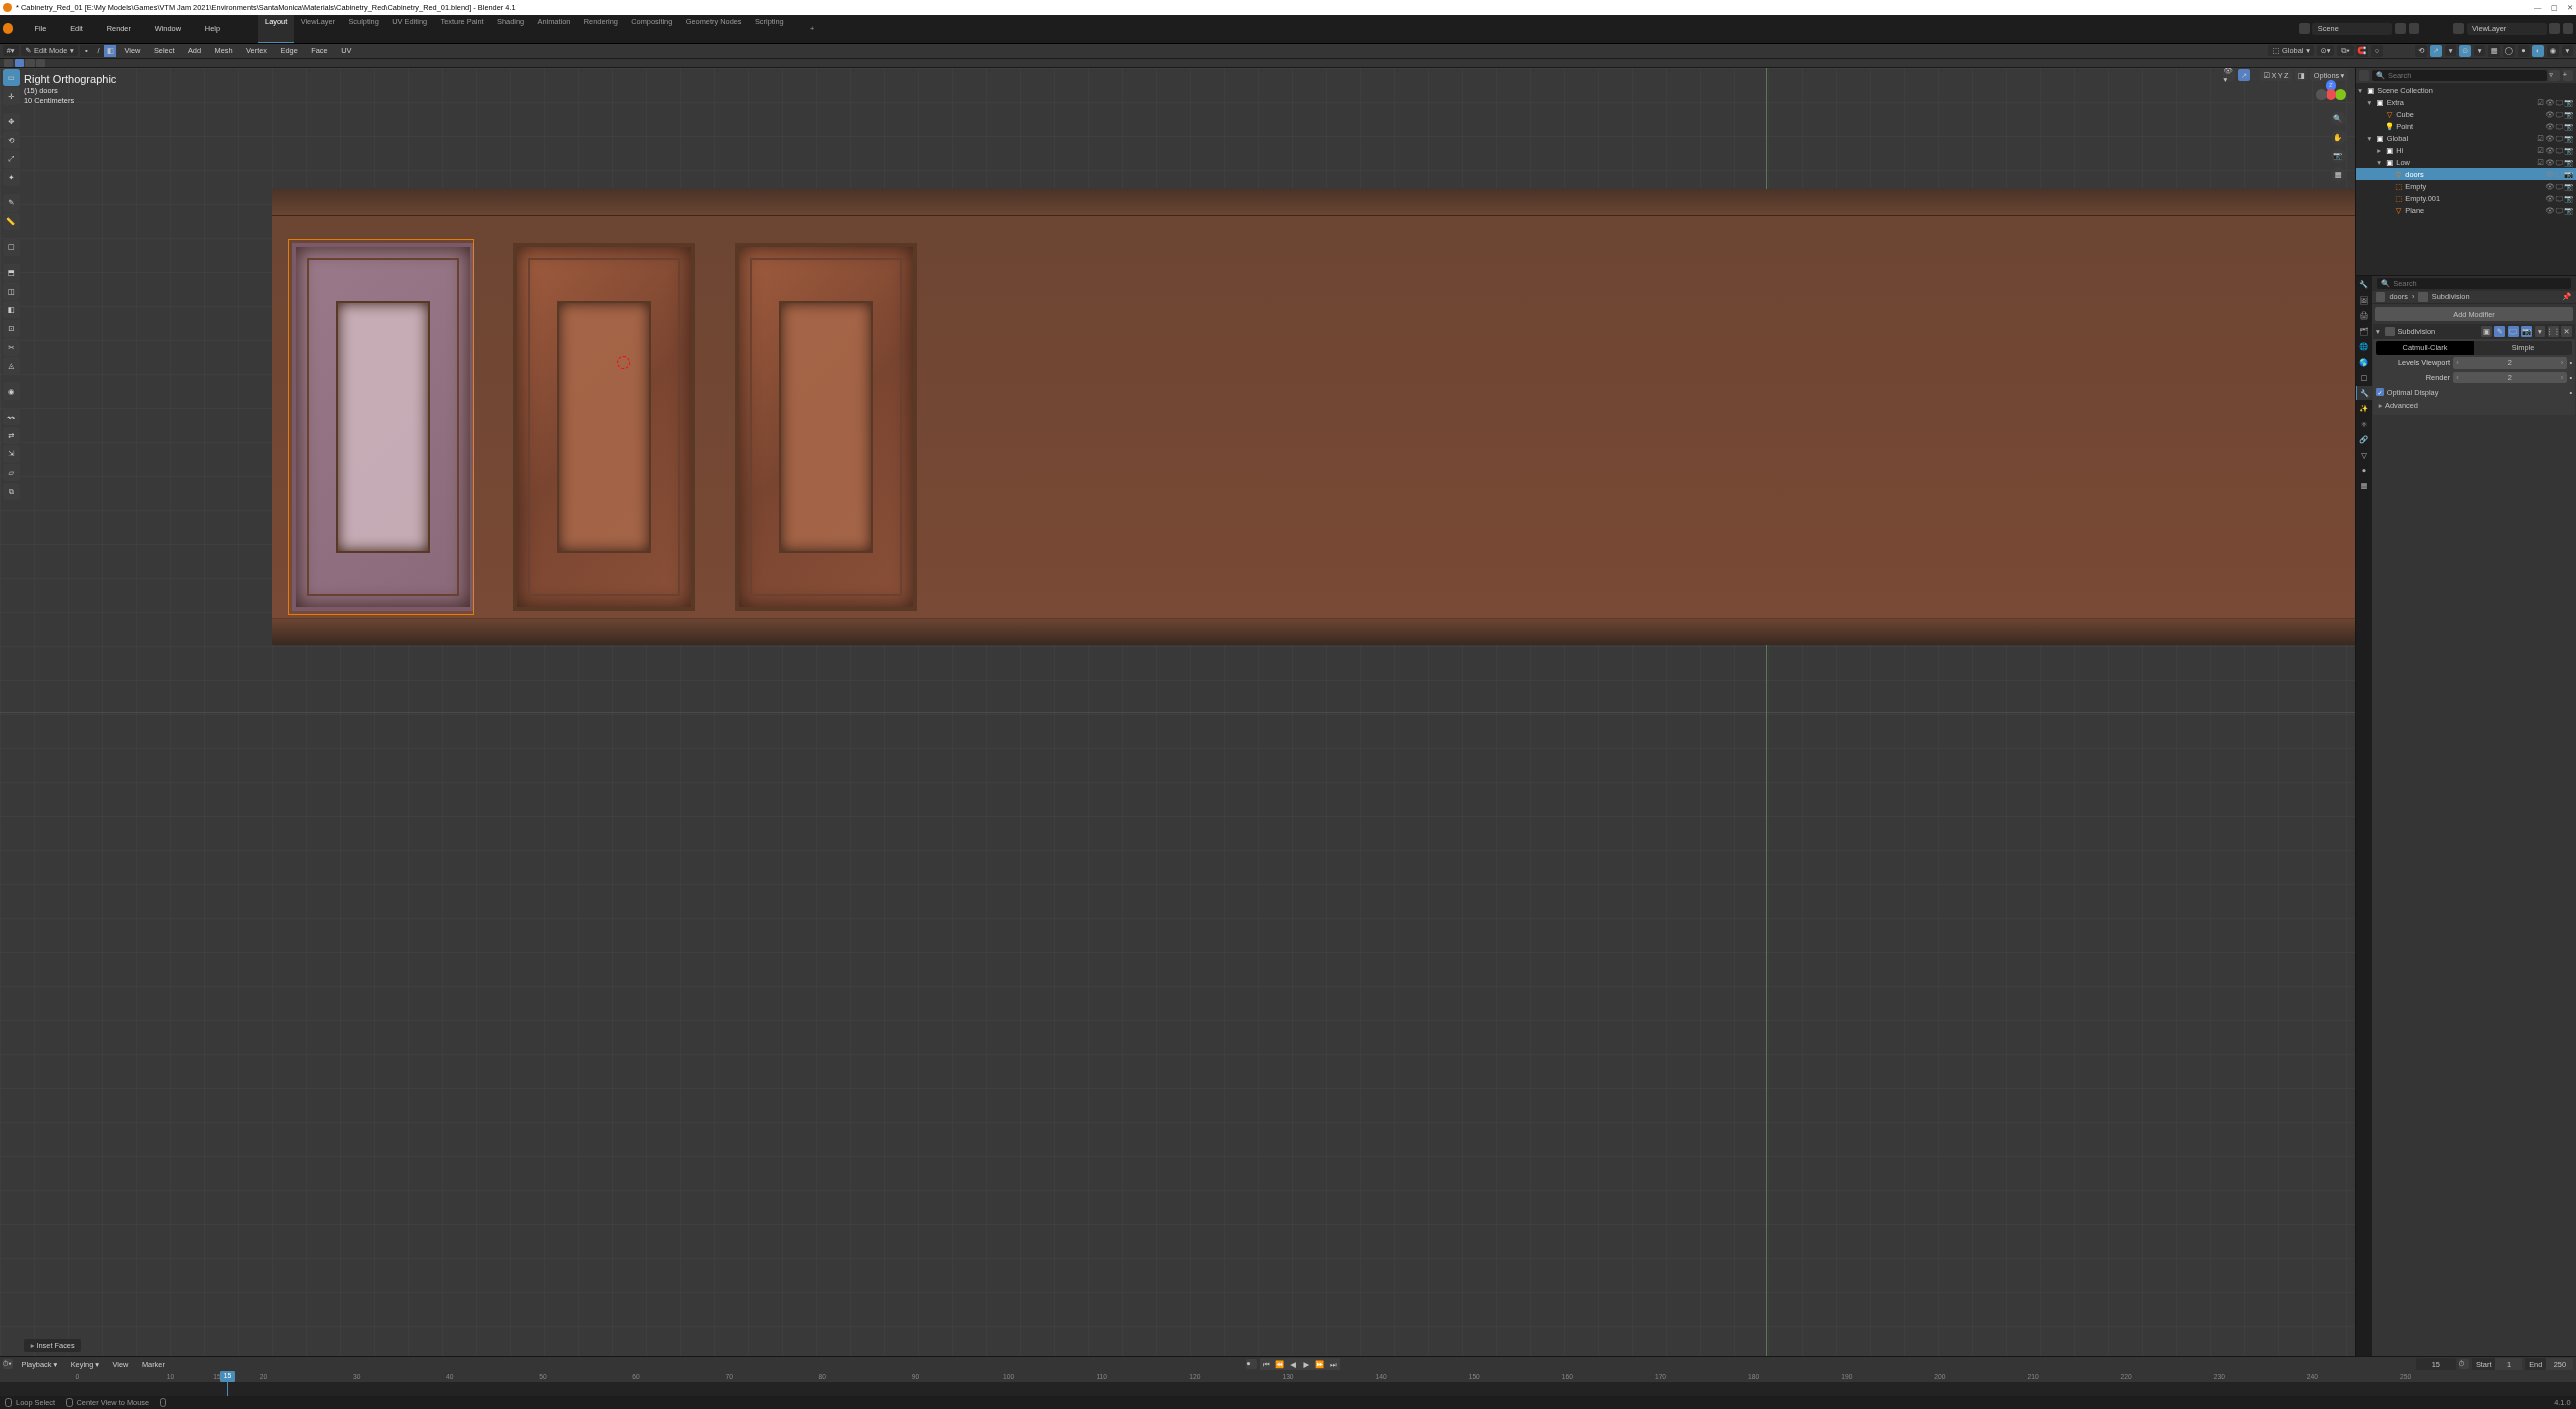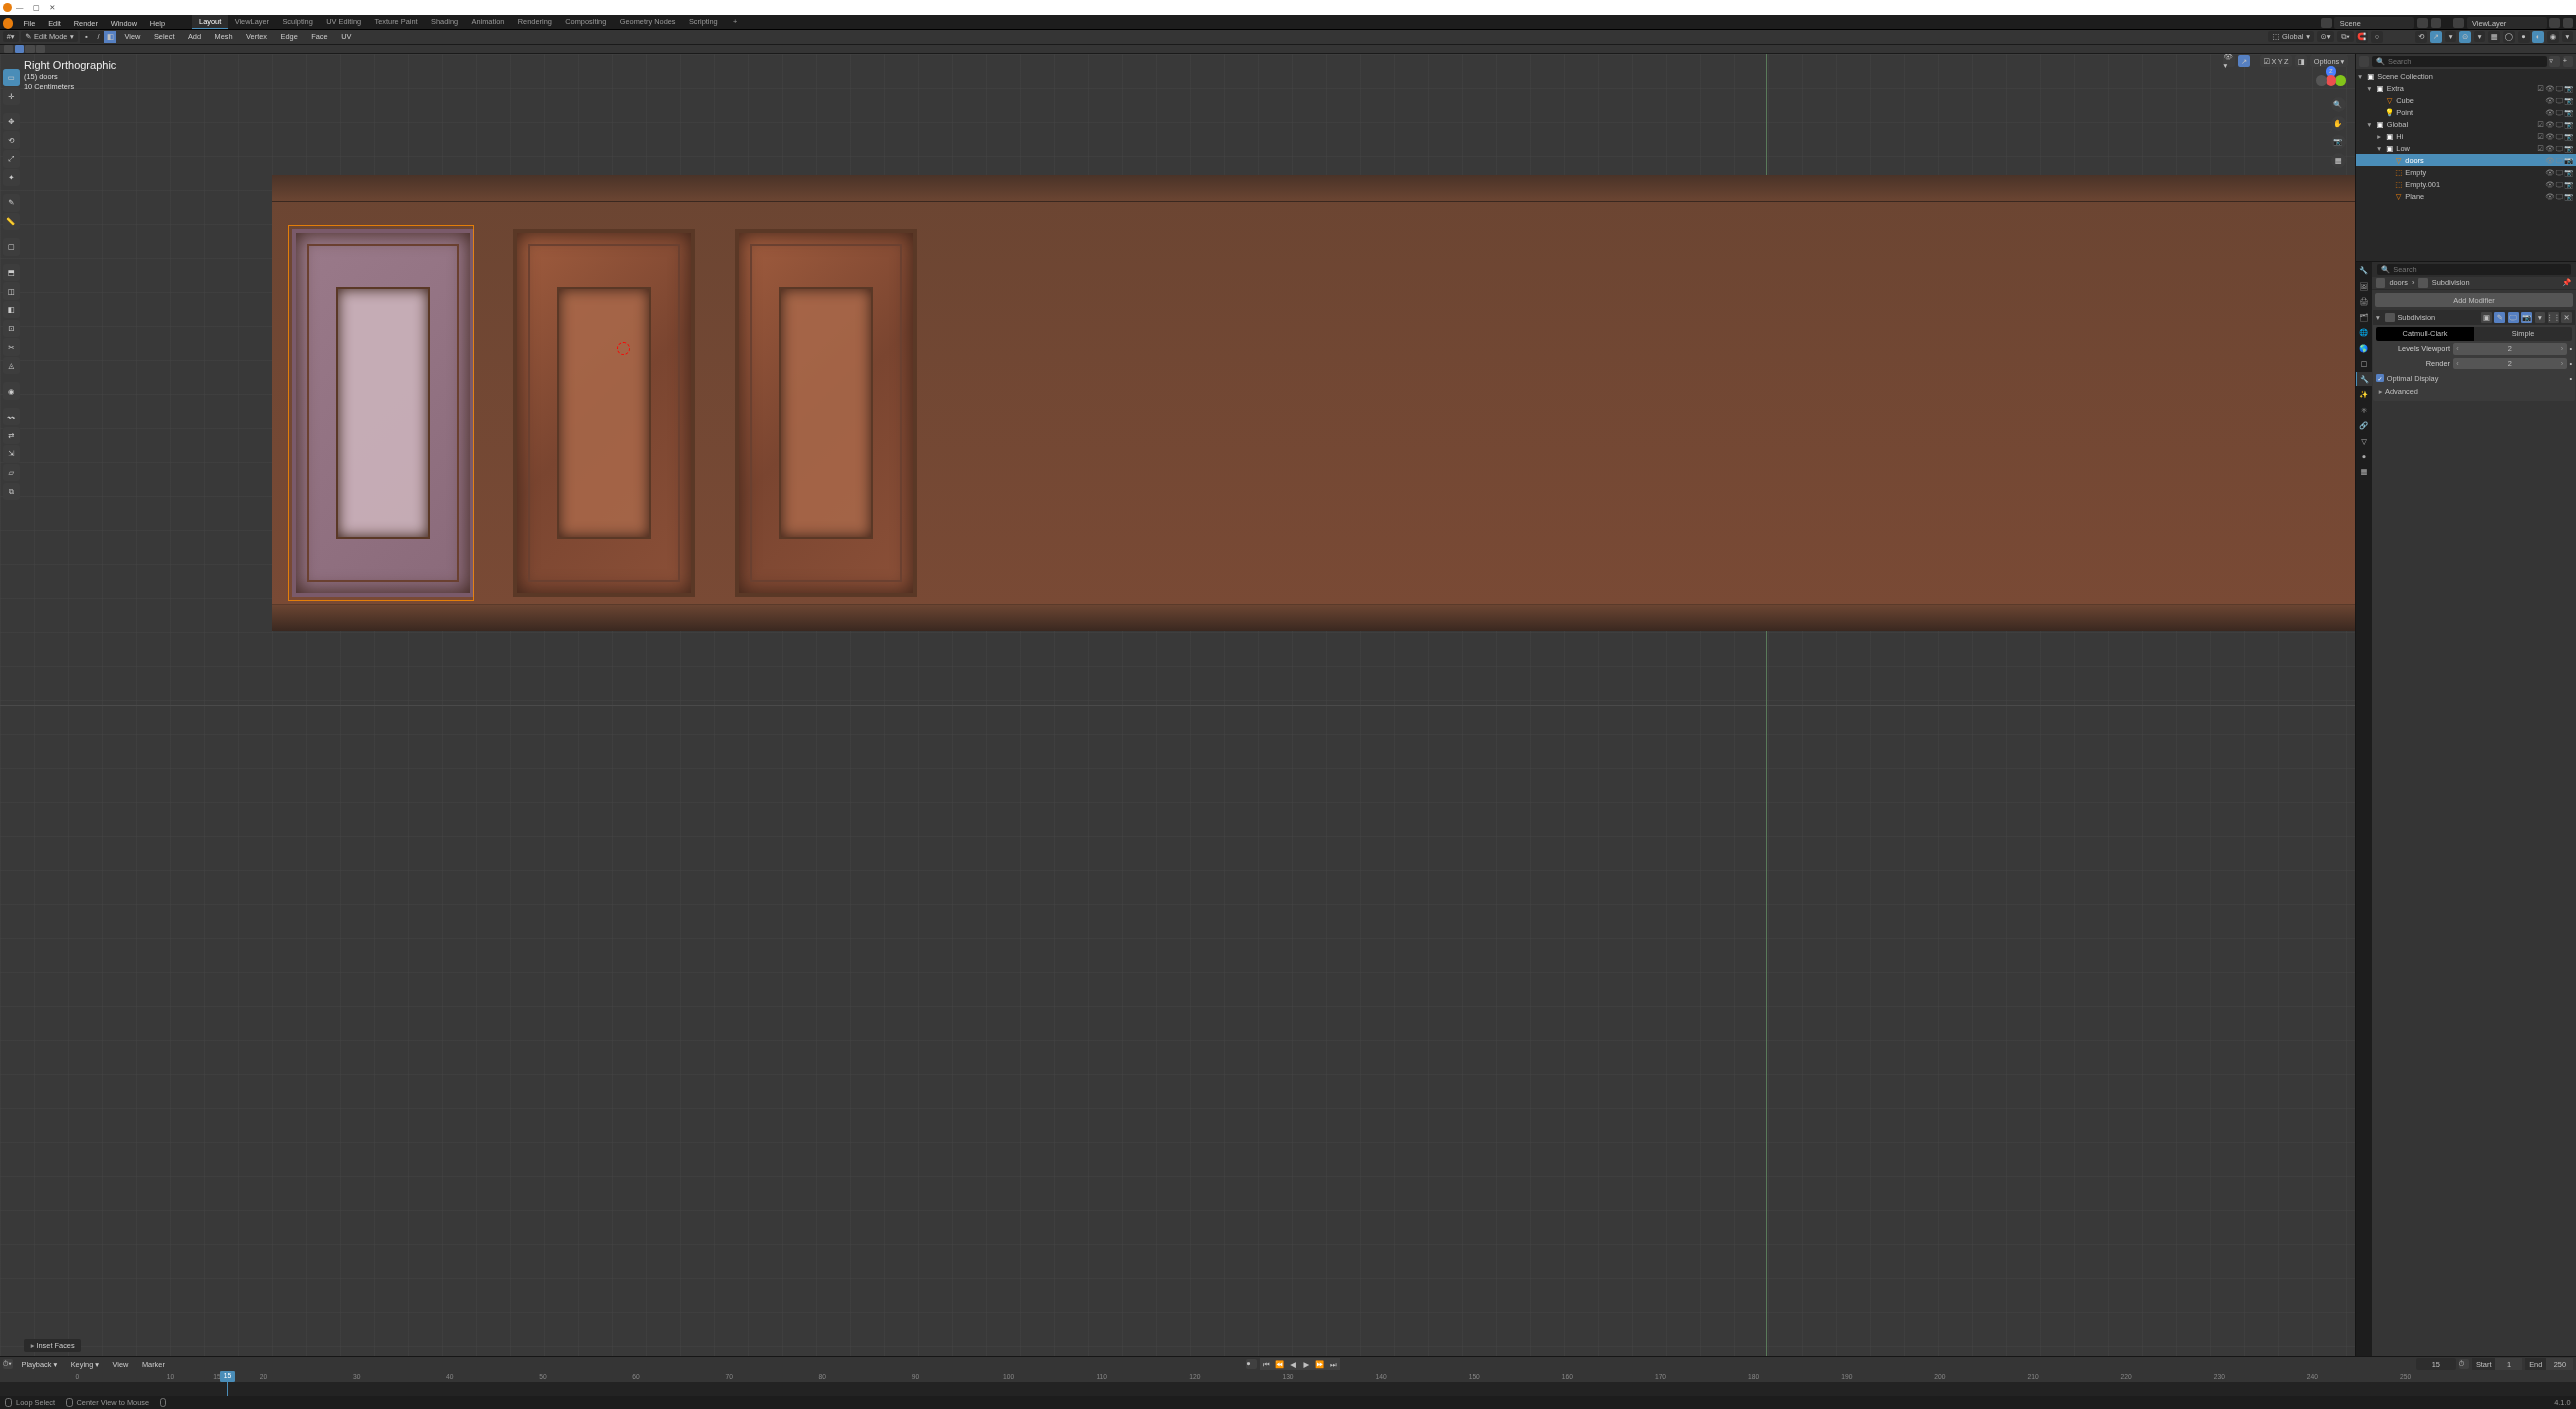--- a/index.html
+++ b/index.html
@@ -184,6 +184,7 @@
 
 <div class="titlebar">
   <div class="logo"></div>
+  <div class="title">* Cabinetry_Red_01 [E:\My Models\Games\VTM Jam 2021\Environments\SantaMonica\Materials\Cabinetry_Red\Cabinetry_Red_01.blend] - Blender 4.1</div>
   <div class="winbtns">
     <span>—</span>
     <span>▢</span>

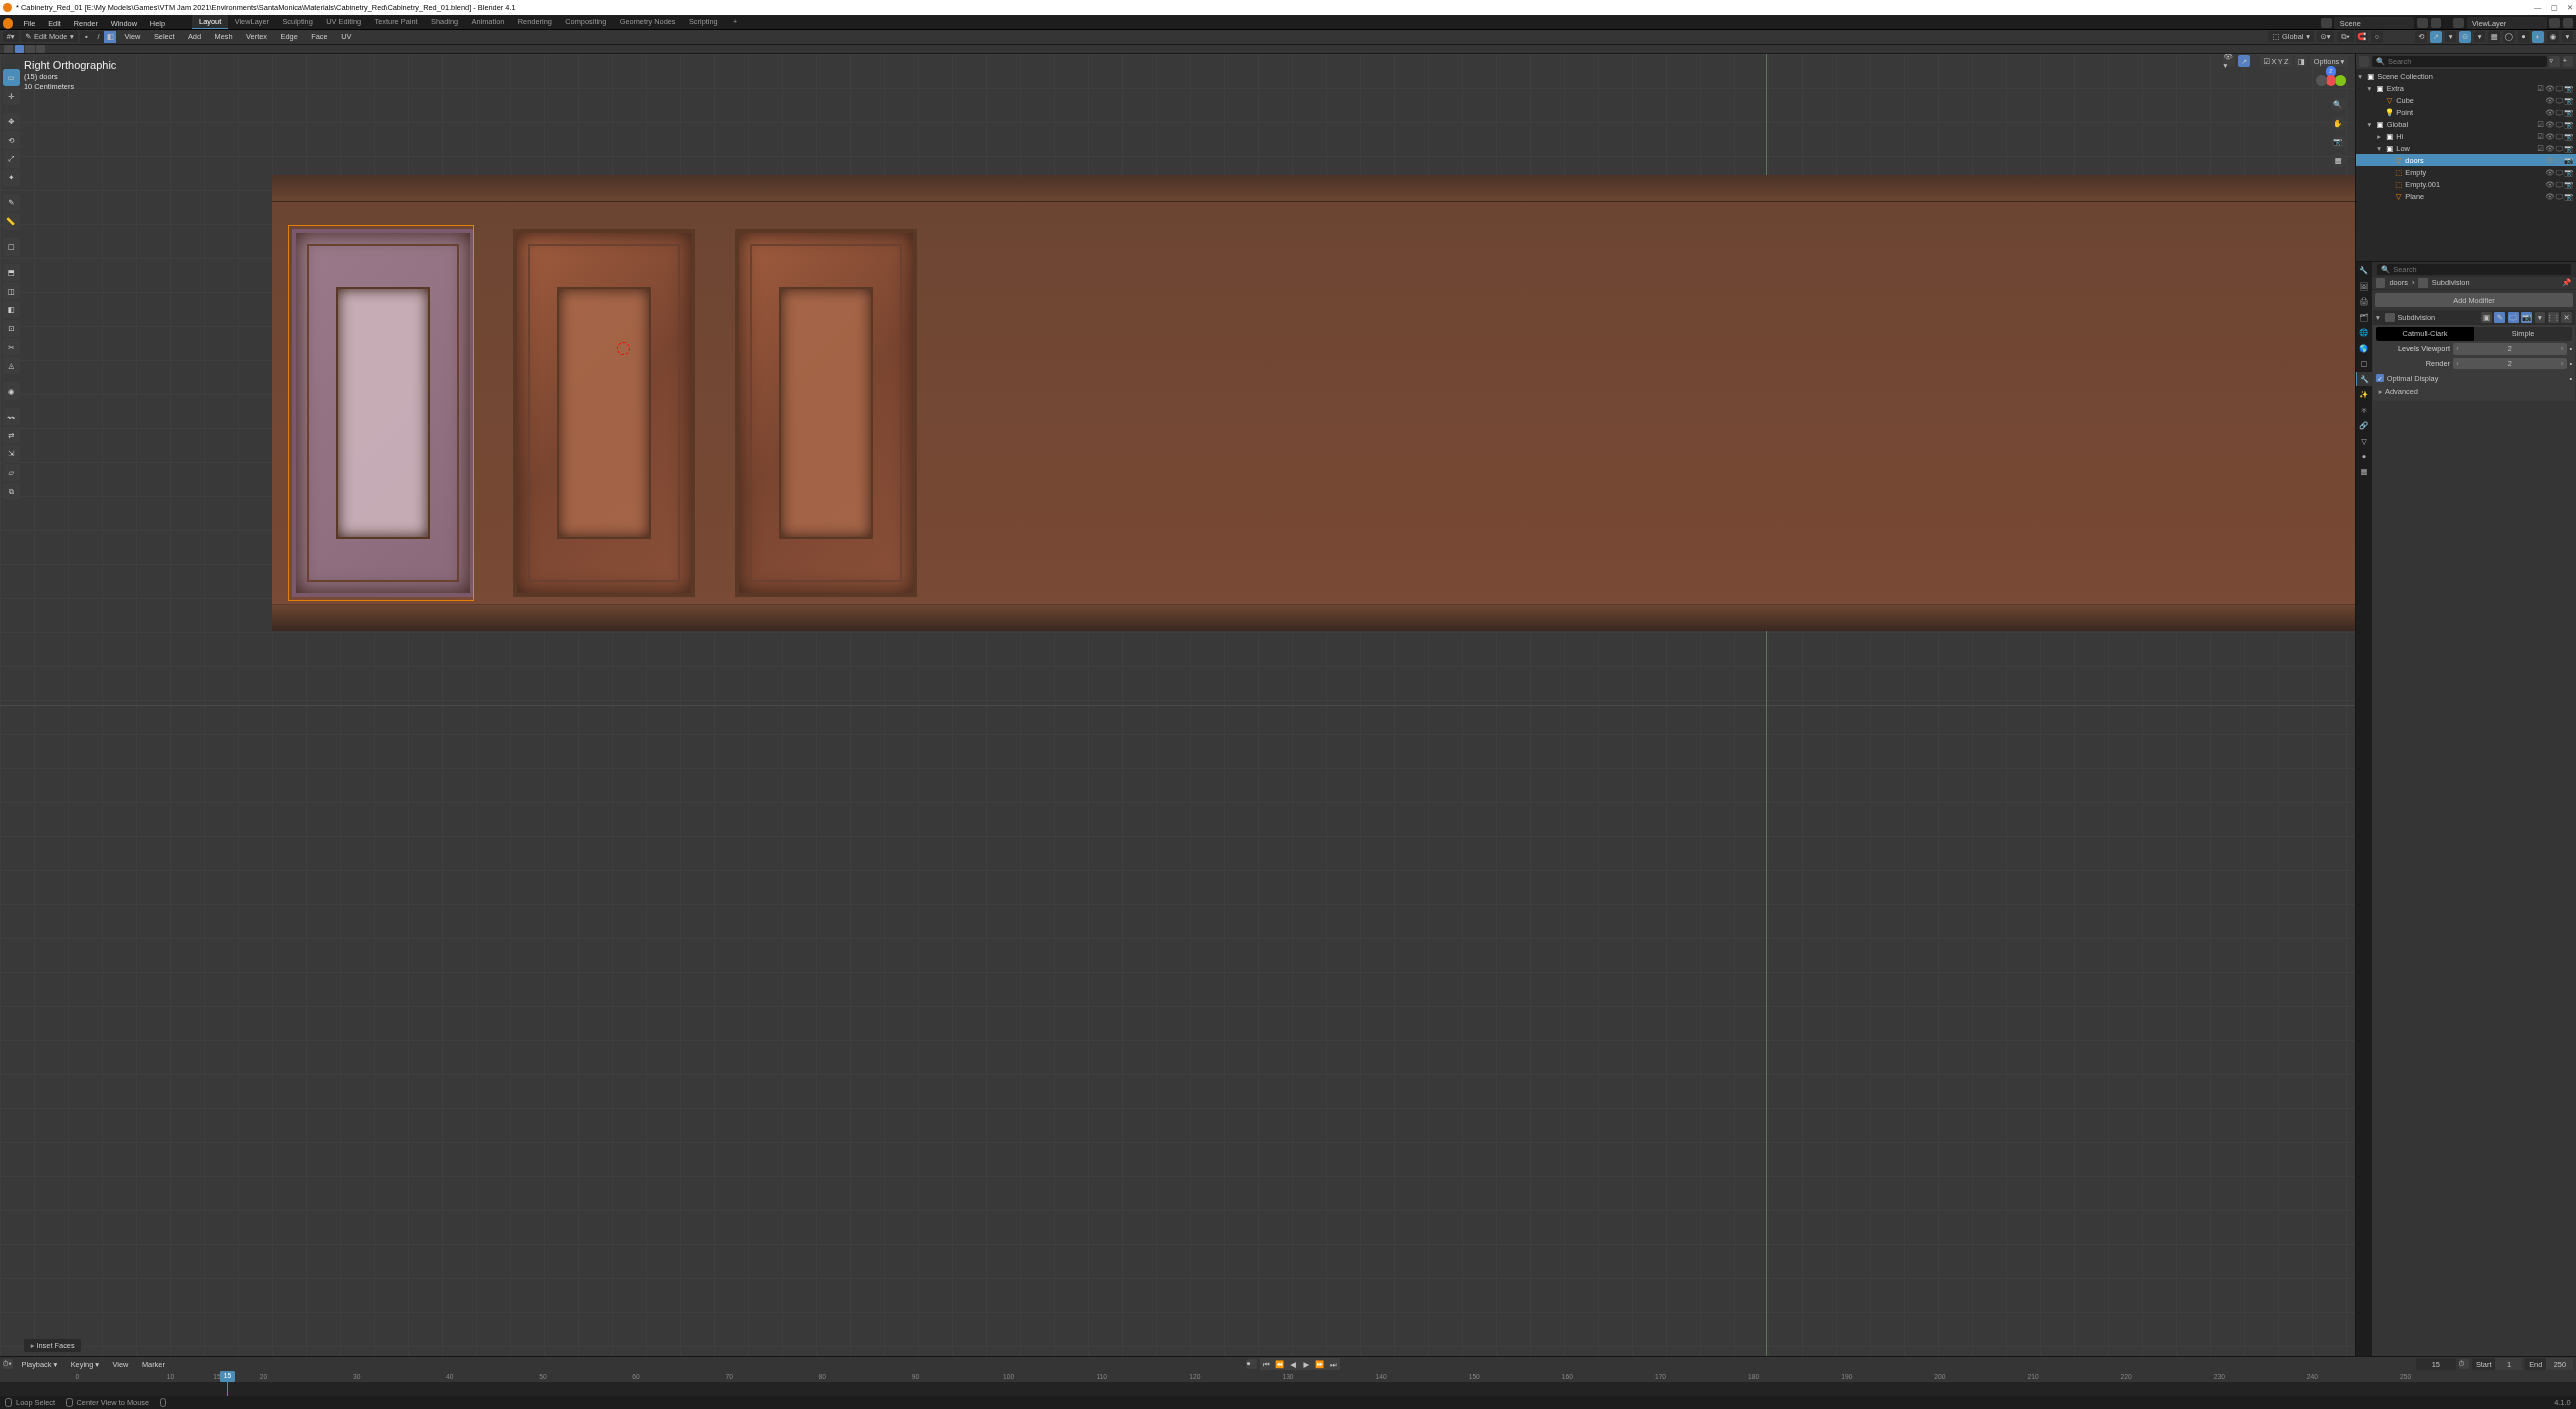--- a/index.html
+++ b/index.html
@@ -13,7 +13,7 @@
 .titlebar .winbtns span { cursor: pointer; }
 
 
-.menurow { height: 15px; background: #1d1d1d; display: flex; align-items: flex-end; padding: 0 2.7px; border-bottom: 0.7px solid #000; gap: 2px; }
+.menurow { height: 29px; background: #1d1d1d; display: flex; align-items: center; padding: 0 2.7px; border-bottom: 0.7px solid #000; gap: 13px; }
 .menurow .blender-icon { width: 10.7px; height: 10.7px; background: #e87d0d; border-radius: 50%; margin-right: 2.7px; }
 .menurow .menuitem { padding: 1.3px 5.4px; cursor: pointer; color: #ccc; }
 .menurow .spacer { flex: 1; }

